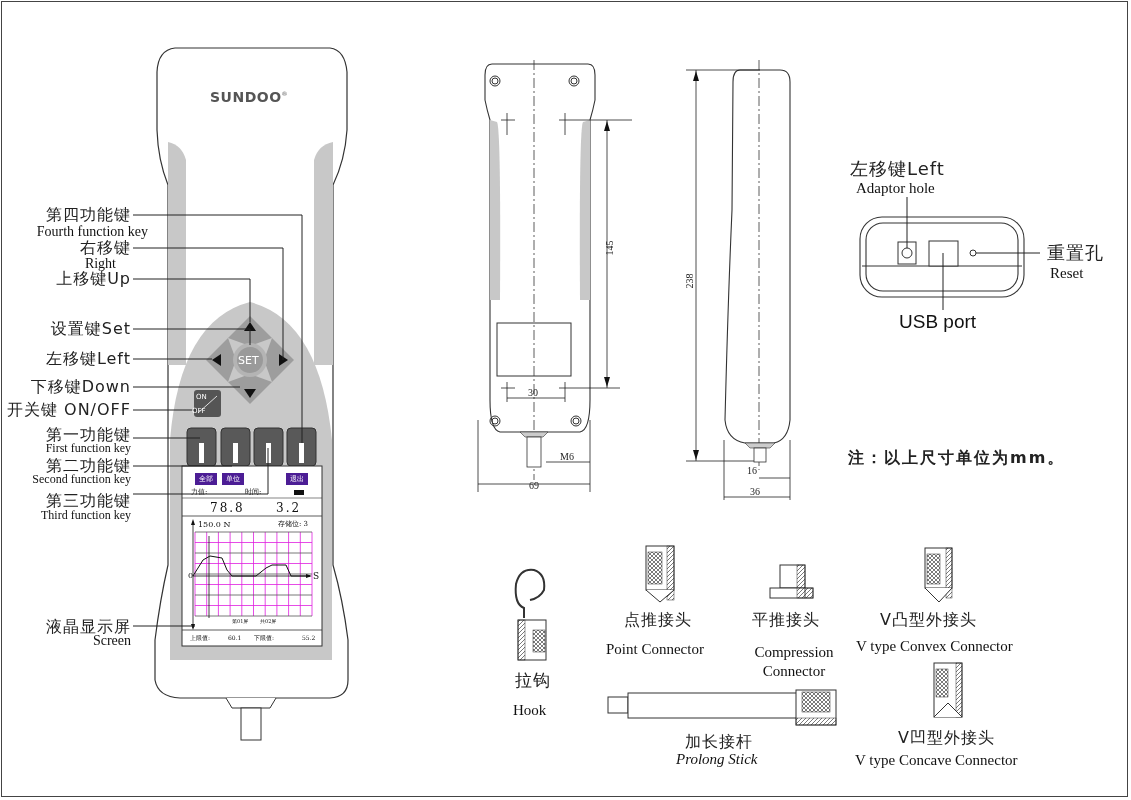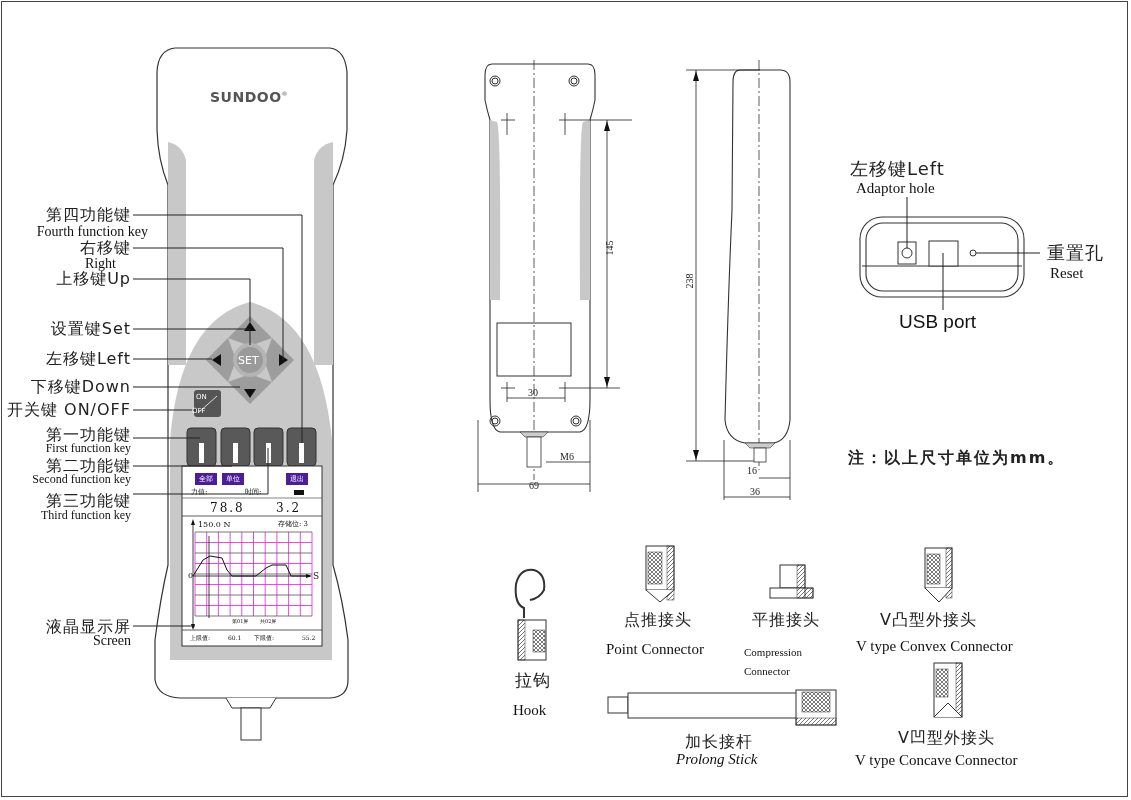--- a/index.html
+++ b/index.html
@@ -285,7 +285,7 @@
 <div class="lbl cn" style="left:624px;top:612px;font-size:16px;">点推接头</div>
 <div class="lbl en" style="left:606px;top:642px;font-size:15px;">Point Connector</div>
 <div class="lbl cn" style="left:752px;top:612px;font-size:16px;">平推接头</div>
-<div class="lbl en" style="left:744px;top:643px;font-size:11px;width:100px;white-space:normal;line-height:19px;">Compression Connector</div>
+<div class="lbl en" style="left:744px;top:643px;font-size:15px;width:100px;white-space:normal;text-align:center;line-height:19px;">Compression Connector</div>
 <div class="lbl cn" style="left:880px;top:612px;font-size:16px;">V凸型外接头</div>
 <div class="lbl en" style="left:856px;top:639px;font-size:15px;">V type Convex Connector</div>
 <div class="lbl cn" style="left:685px;top:734px;font-size:16px;">加长接杆</div>

